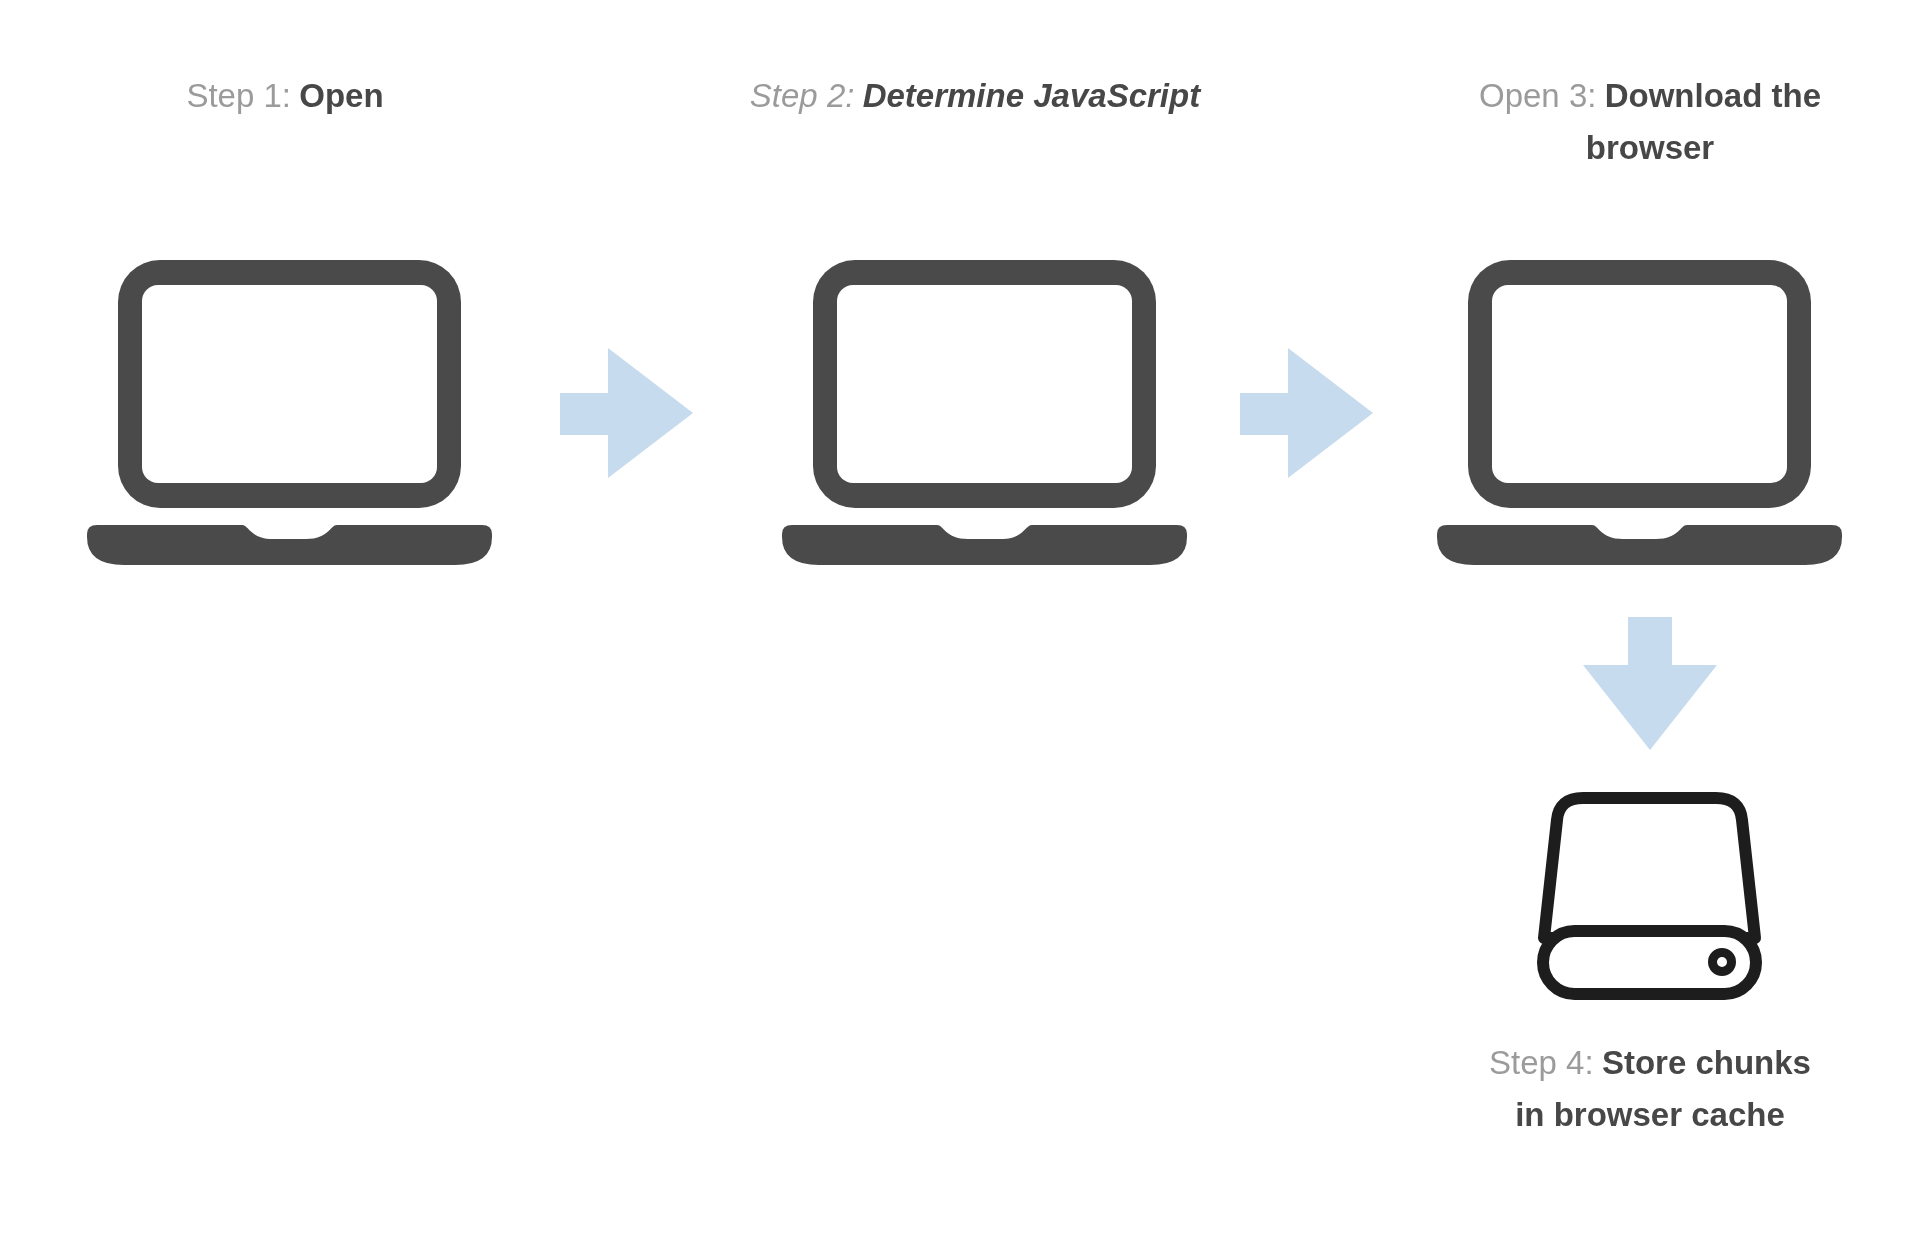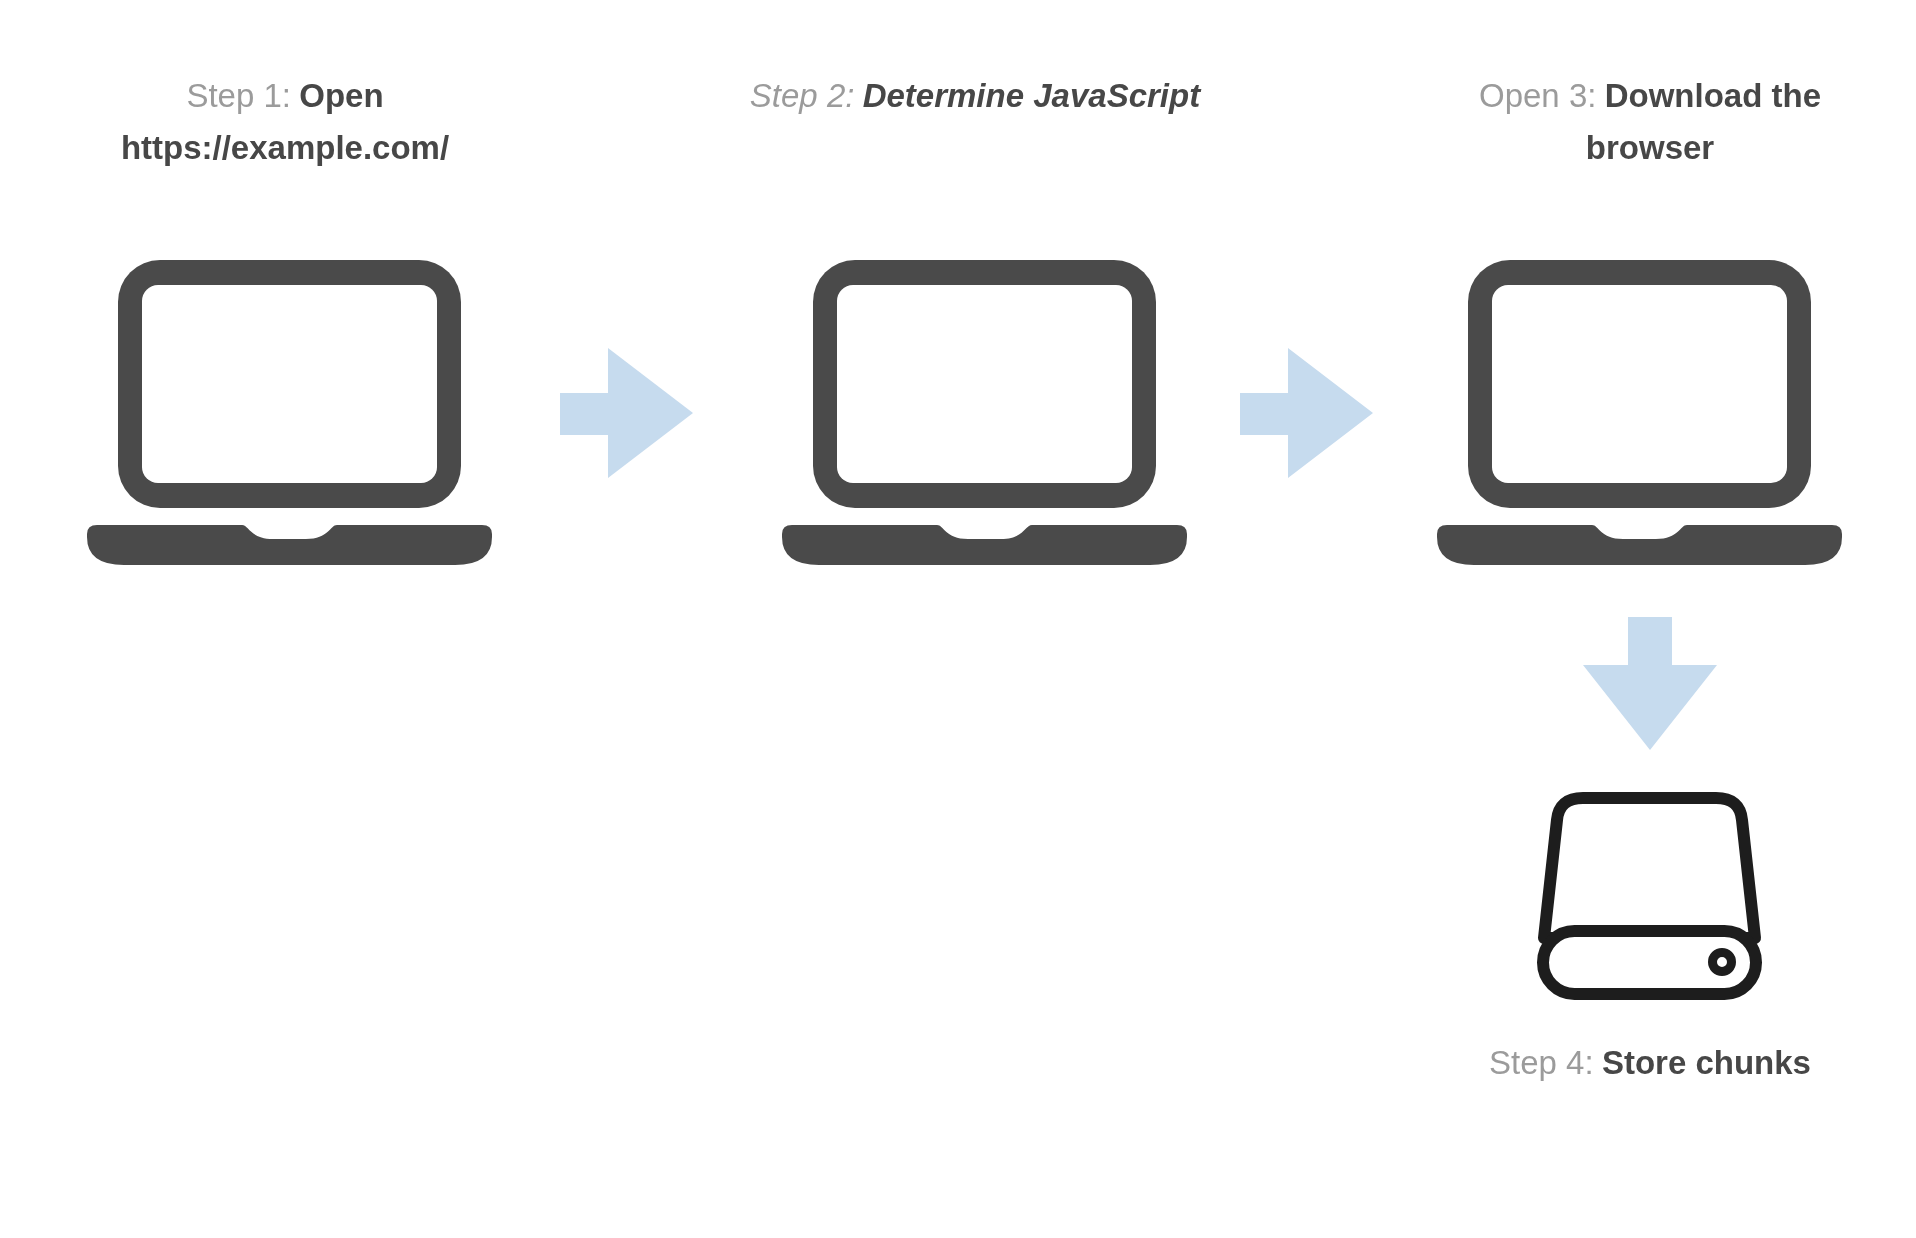--- a/index.html
+++ b/index.html
@@ -65,7 +65,6 @@
 
   <div class="caption cap-1">
     <span class="prefix">Step 1:</span><span class="strong">Open</span><br>
-    <span class="strong">https://example.com/</span>
   </div>
 
   <div class="caption cap-2">

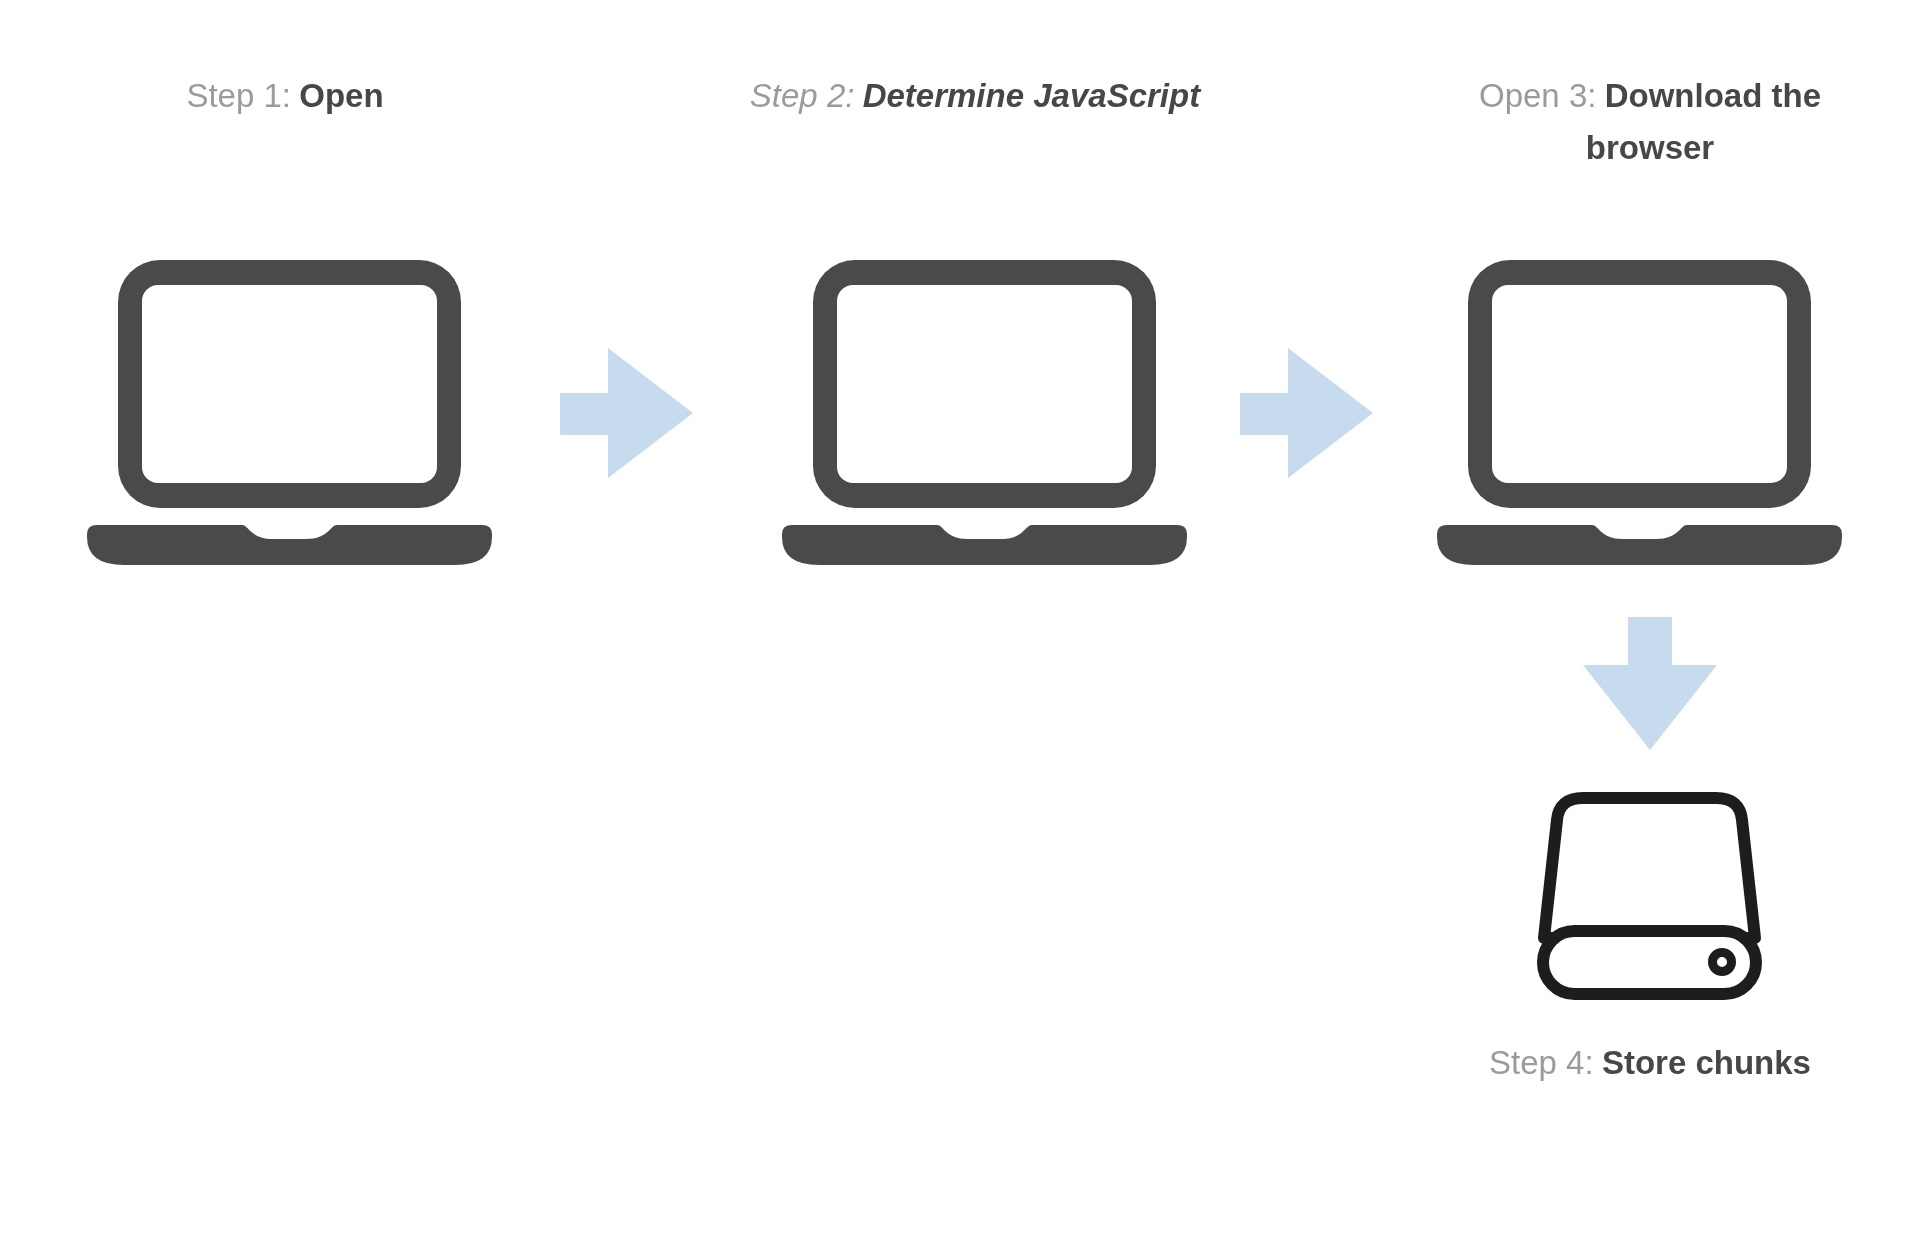--- a/index.html
+++ b/index.html
@@ -128,6 +128,7 @@
 
   <div class="caption cap-4">
     <span class="prefix">Step 4:</span><span class="strong">Store chunks</span><br>
+    <span class="strong">in browser cache</span>
   </div>
 
 </div>

